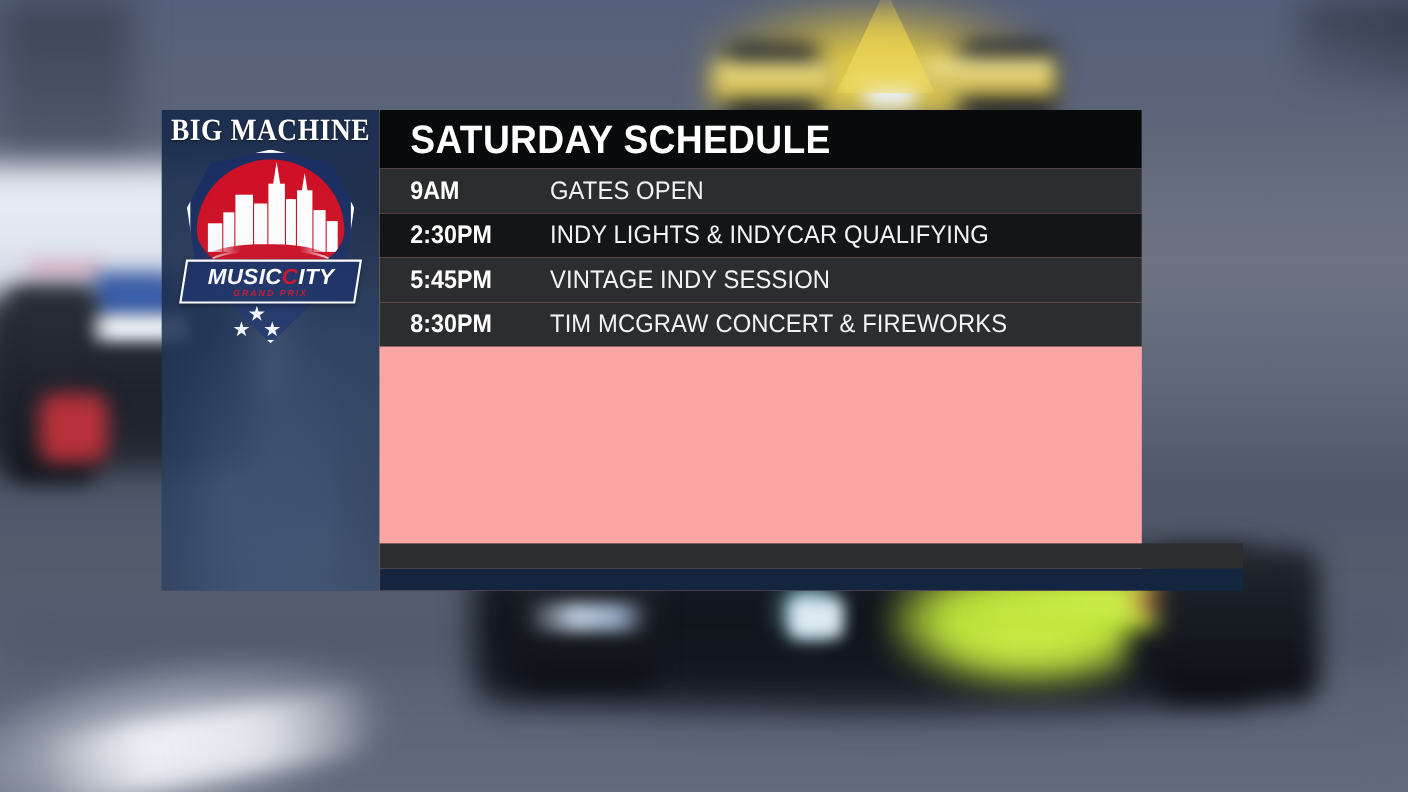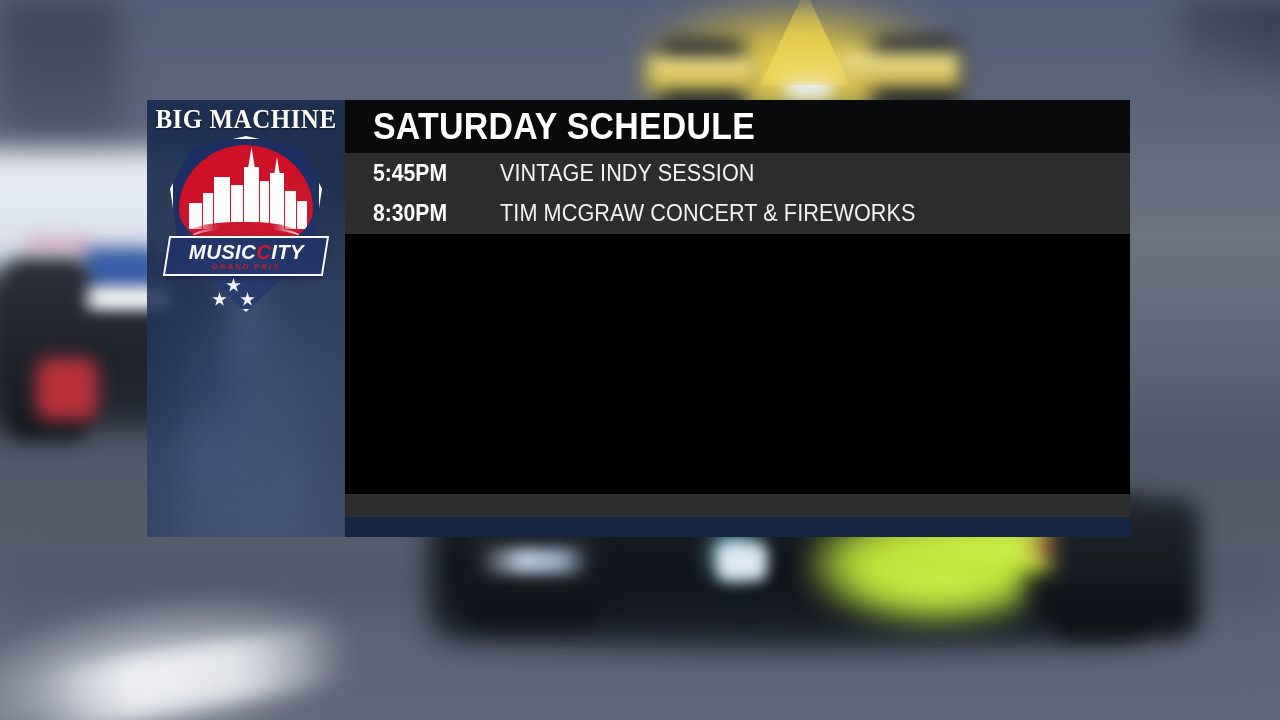--- a/index.html
+++ b/index.html
@@ -340,8 +340,8 @@
   #schedule {
     position:absolute;
     left:345px; top:100px;
-    width:785px; height:437px;
-    background:#000000;
+    width:693px; height:437px;
+    background:#fca5a5;
   }
 
   #schedule-header {

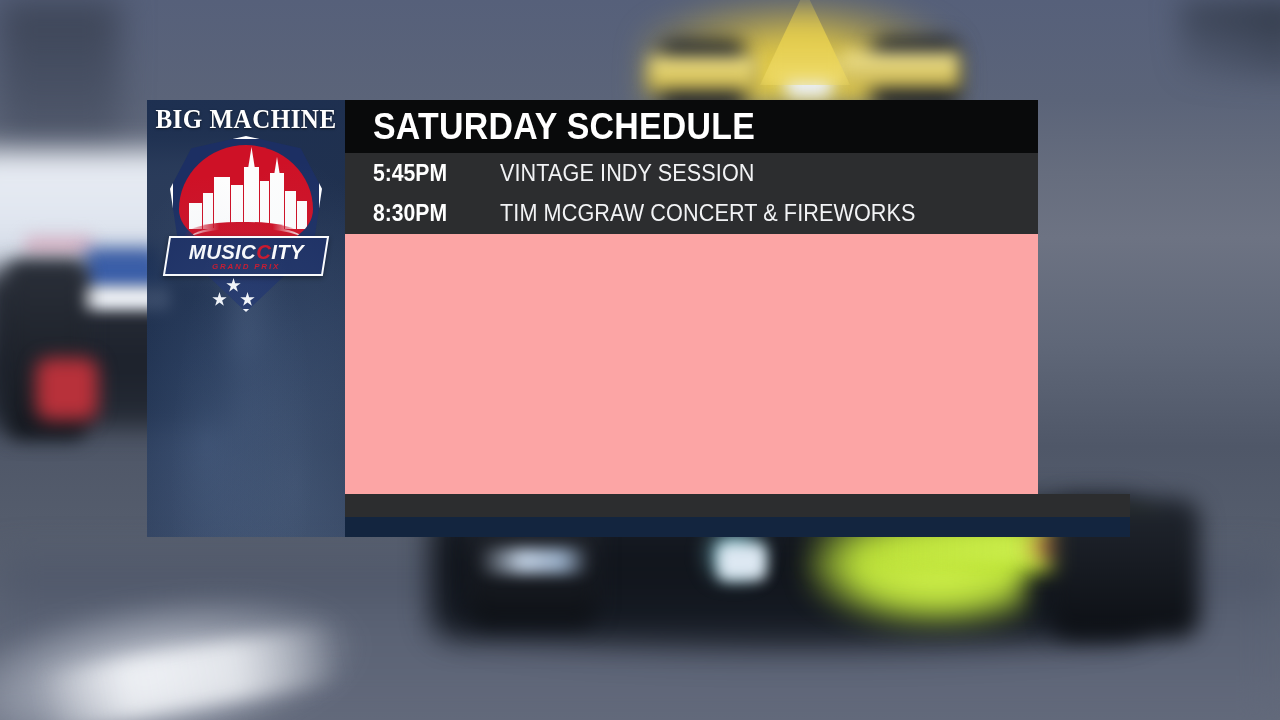--- a/index.html
+++ b/index.html
@@ -494,6 +494,10 @@
 
     <div id="schedule-rows">
         <div class="row odd">
+          <div class="time">9AM</div>
+          <div class="event">GATES OPEN</div>
+        </div>
+        <div class="row odd">
           <div class="time">5:45PM</div>
           <div class="event">VINTAGE INDY SESSION</div>
         </div>

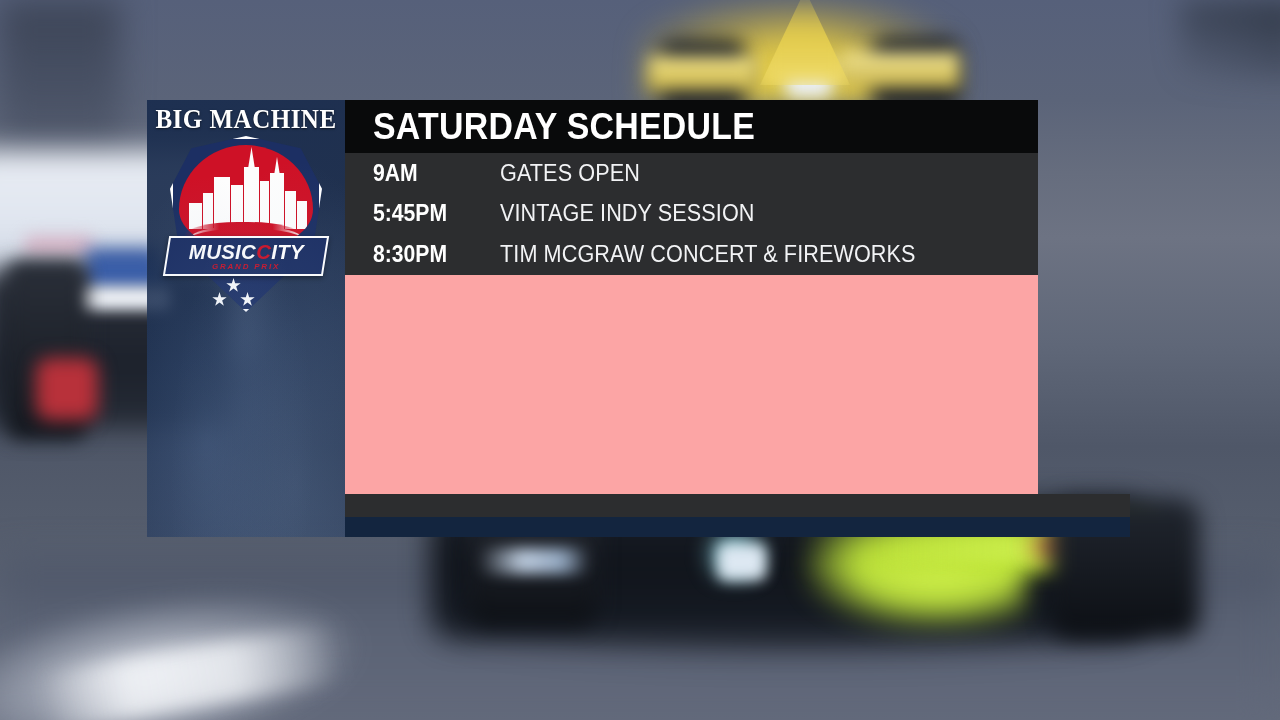--- a/index.html
+++ b/index.html
@@ -497,6 +497,10 @@
           <div class="time">9AM</div>
           <div class="event">GATES OPEN</div>
         </div>
+        <div class="row even">
+          <div class="time">2:30PM</div>
+          <div class="event">INDY LIGHTS &amp; INDYCAR QUALIFYING</div>
+        </div>
         <div class="row odd">
           <div class="time">5:45PM</div>
           <div class="event">VINTAGE INDY SESSION</div>

